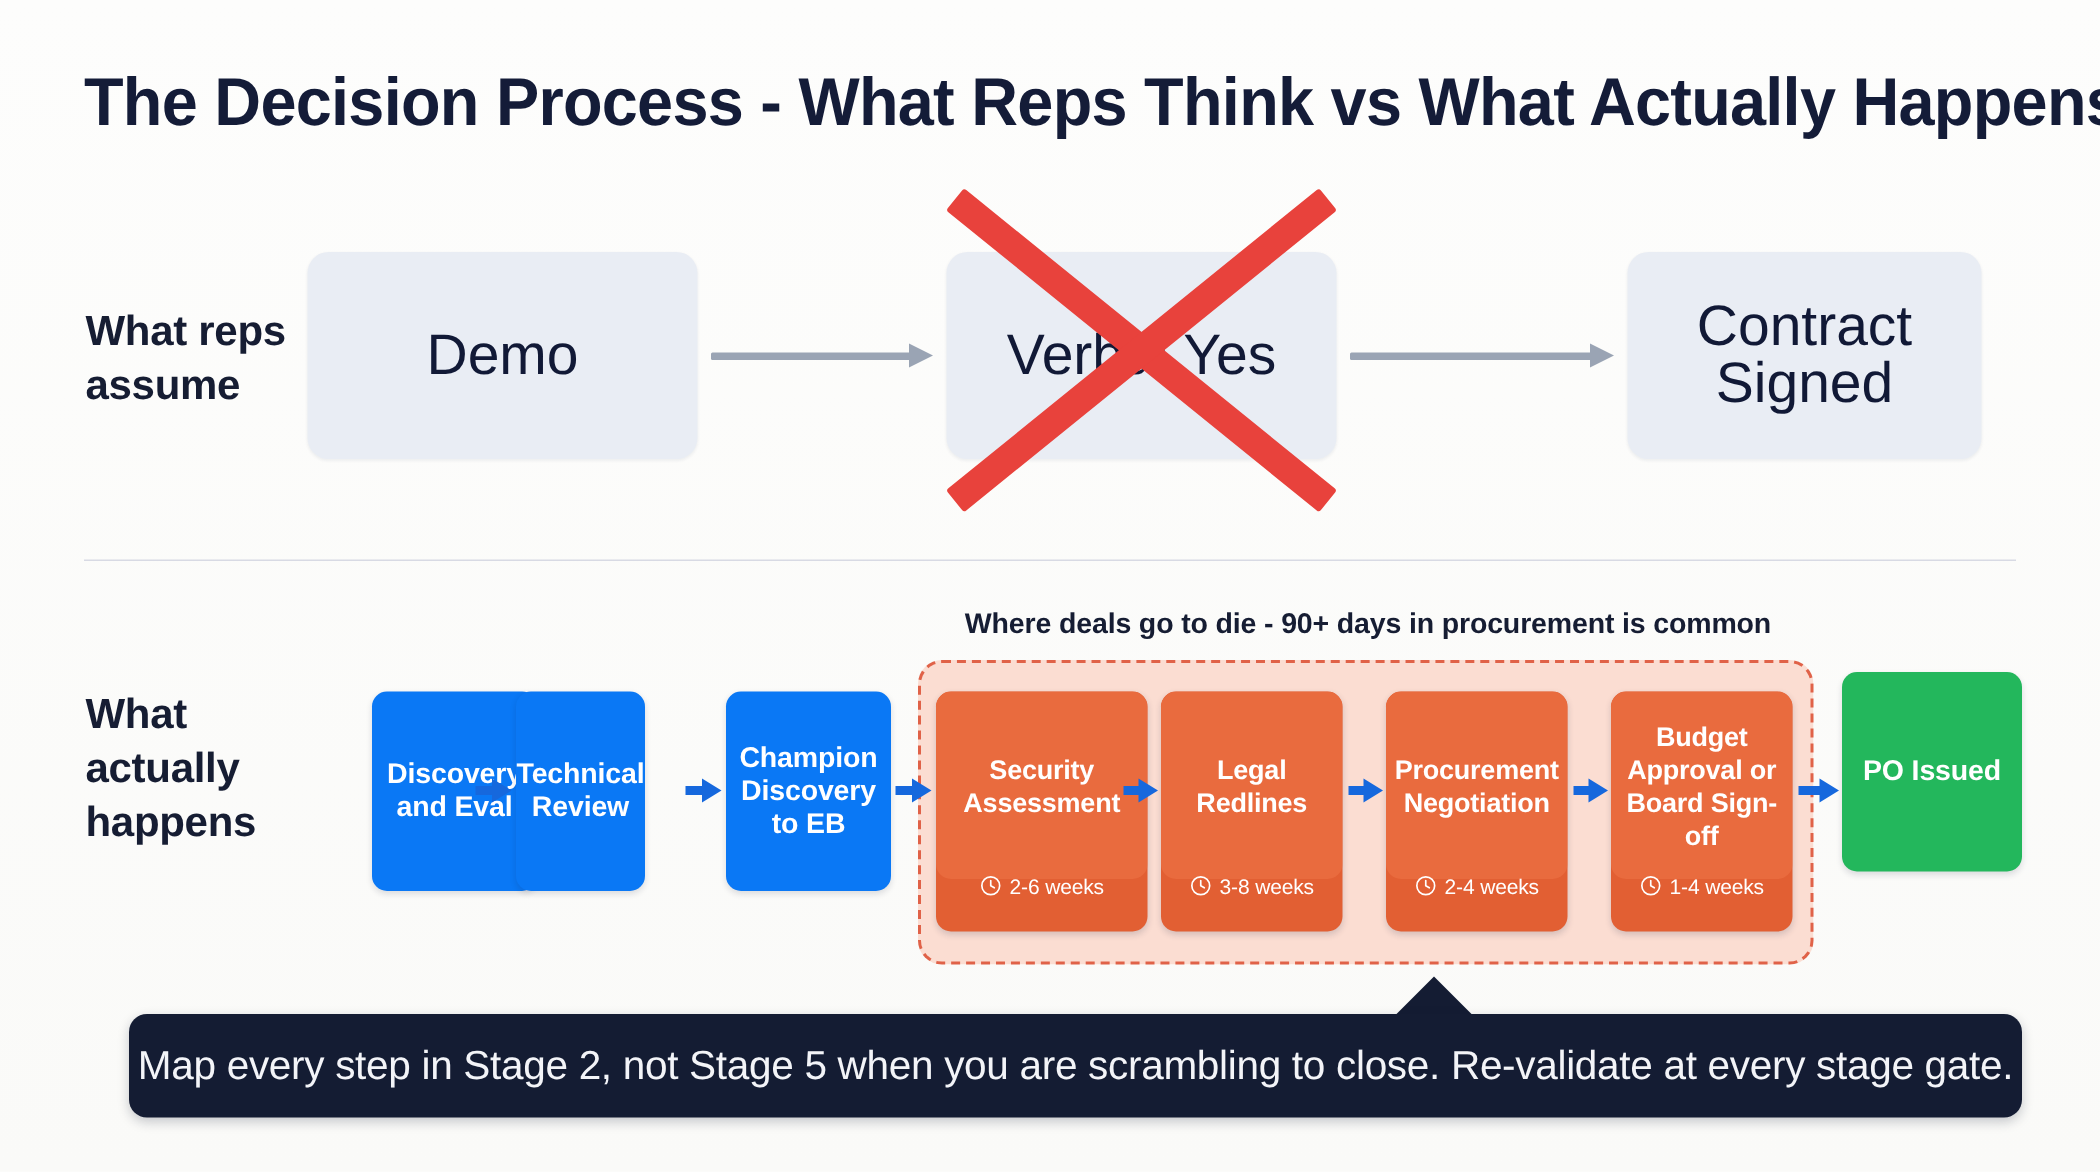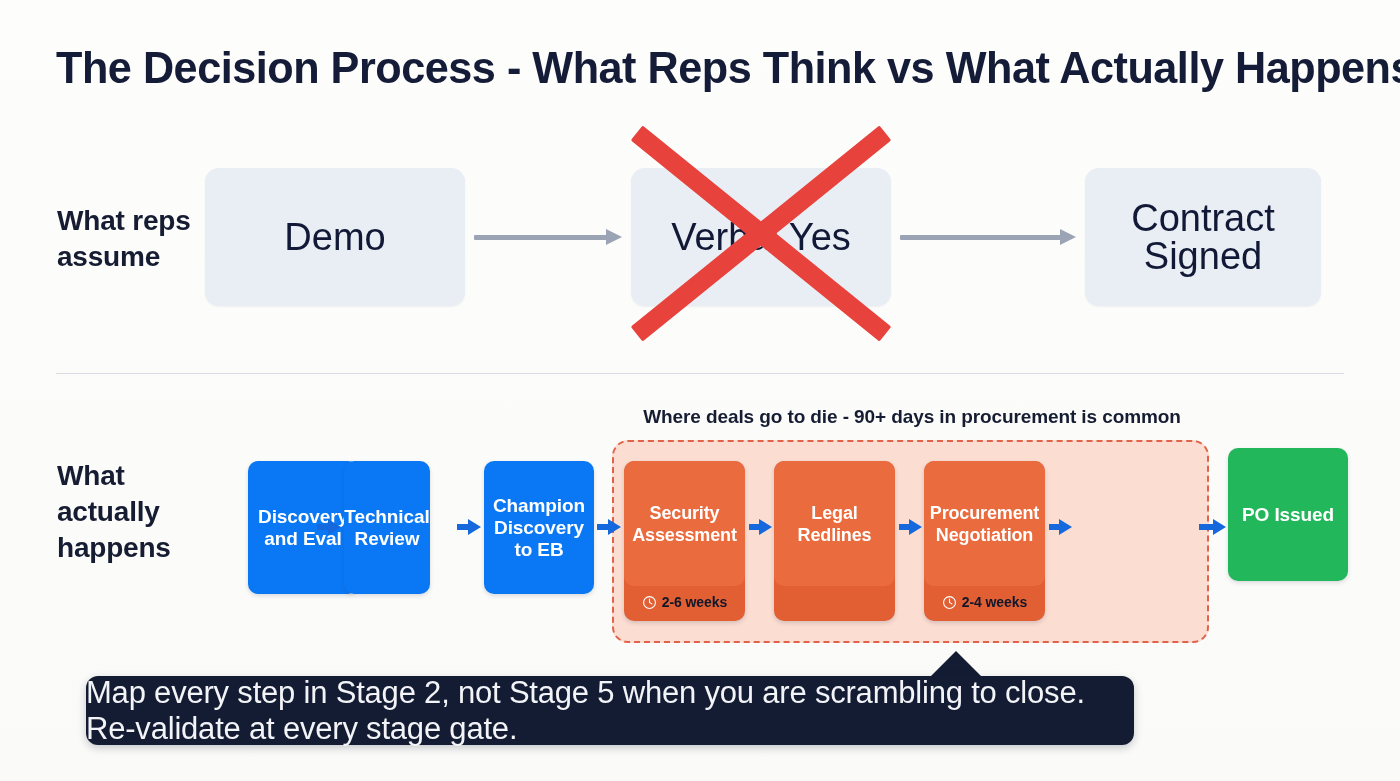--- a/index.html
+++ b/index.html
@@ -395,6 +395,16 @@
     <div class="head"></div>
   </div>
 
+  <div class="orange-box" id="orange-budget">
+    <div class="ob-body">Budget Approval or Board Sign-off</div>
+    <div class="ob-foot">
+      <svg class="clock-ico" viewBox="0 0 24 24">
+        <circle cx="12" cy="12" r="9.5" fill="none" stroke="#ffffff" stroke-width="1.8"></circle>
+        <path d="M12 6.5 V12 L15.8 14.2" fill="none" stroke="#ffffff" stroke-width="1.8" stroke-linecap="round"></path>
+      </svg>
+      <span>1-4 weeks</span>
+    </div>
+  </div>
 
   <div class="blue-arrow" id="arrow-b7">
     <div class="shaft"></div>

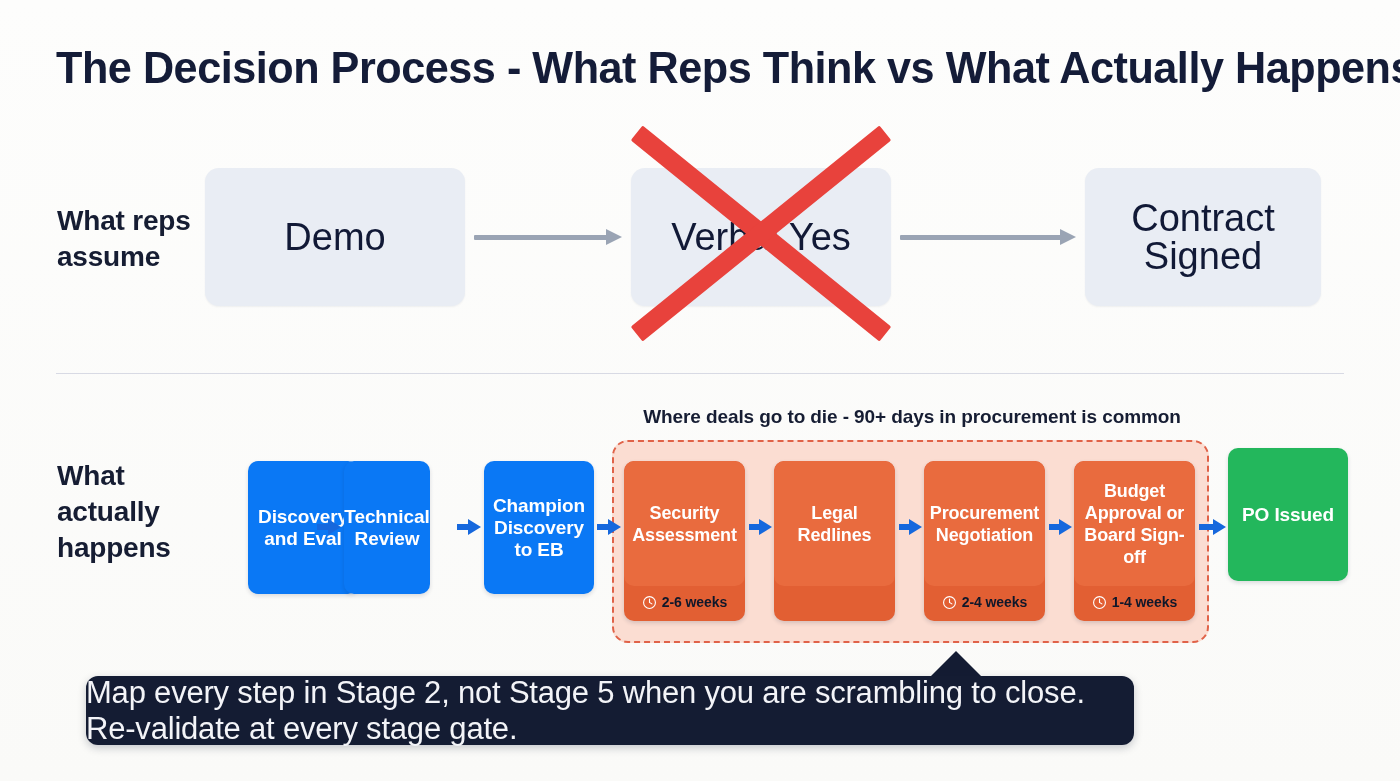--- a/index.html
+++ b/index.html
@@ -190,7 +190,7 @@
     background: #e25f33;
     box-shadow: 0 2px 4px rgba(20,30,60,0.16);
   }
-  #orange-security    { left: 624px; }
+  #orange-security    { left: 624px; padding-left: 20px; }
   #orange-legal       { left: 774px; }
   #orange-procurement { left: 924px; }
   #orange-budget      { left: 1074px; }

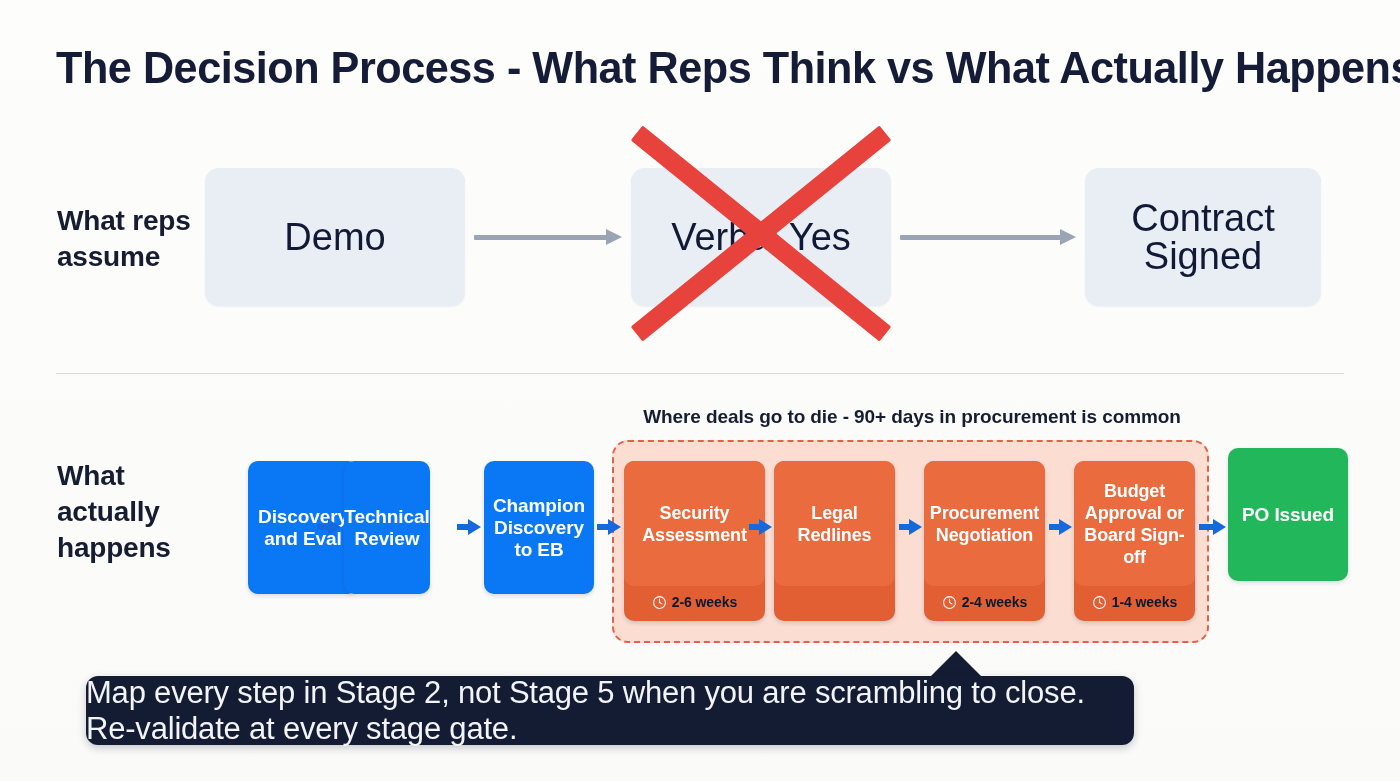--- a/index.html
+++ b/index.html
@@ -218,12 +218,12 @@
     left: 0; right: 0; bottom: 0;
     height: 38px;
     display: flex;
-    align-items: center;
+    align-items: flex-start;
     justify-content: center;
     gap: 5px;
-    color: #0f172a;
+    color: #ffffff;
     font-size: 14px;
-    font-weight: 700;
+    font-weight: 400;
     letter-spacing: -0.1px;
   }
   .clock-ico { display: block; width: 15px; height: 15px; }

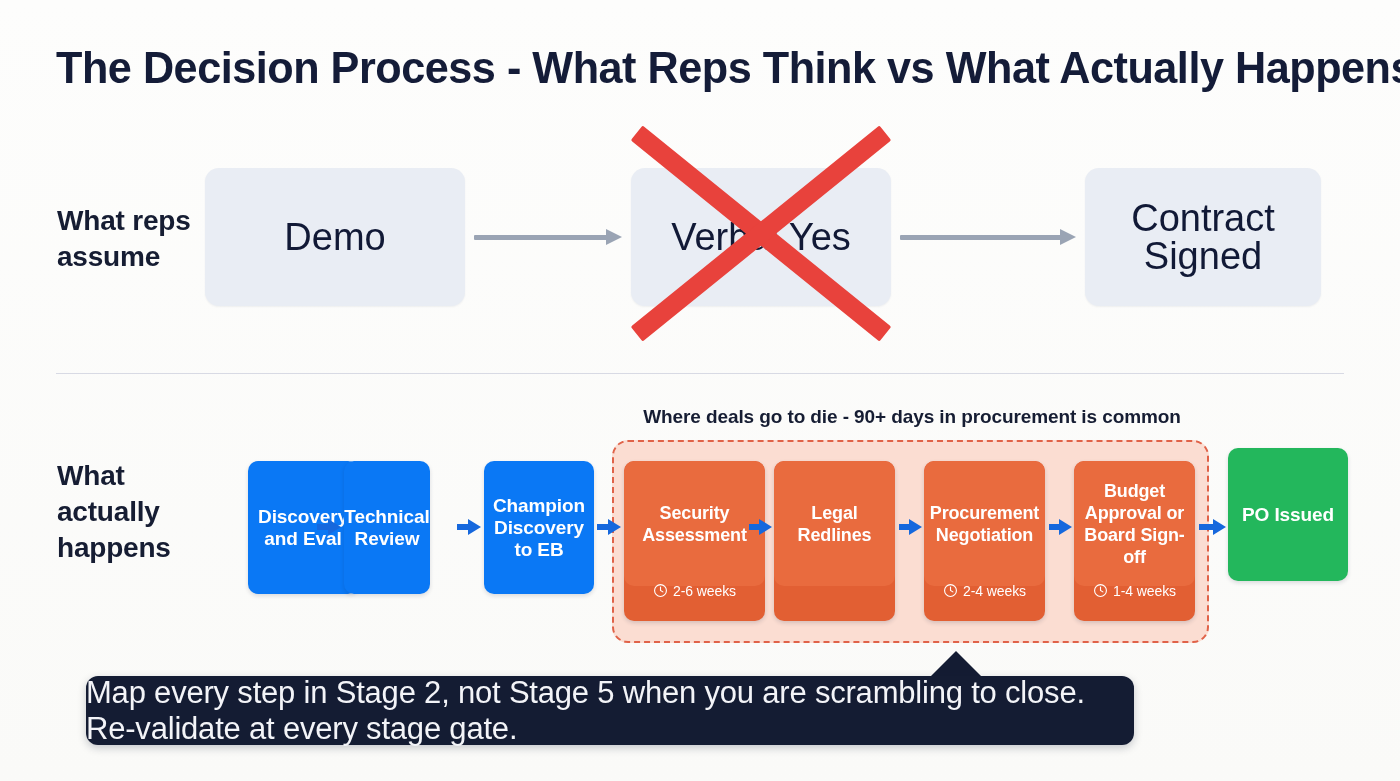--- a/index.html
+++ b/index.html
@@ -372,6 +372,13 @@
 
   <div class="orange-box" id="orange-legal">
     <div class="ob-body">Legal Redlines</div>
+    <div class="ob-foot">
+      <svg class="clock-ico" viewBox="0 0 24 24">
+        <circle cx="12" cy="12" r="9.5" fill="none" stroke="#ffffff" stroke-width="1.8"></circle>
+        <path d="M12 6.5 V12 L15.8 14.2" fill="none" stroke="#ffffff" stroke-width="1.8" stroke-linecap="round"></path>
+      </svg>
+      <span>3-8 weeks</span>
+    </div>
   </div>
 
   <div class="blue-arrow" id="arrow-b5">

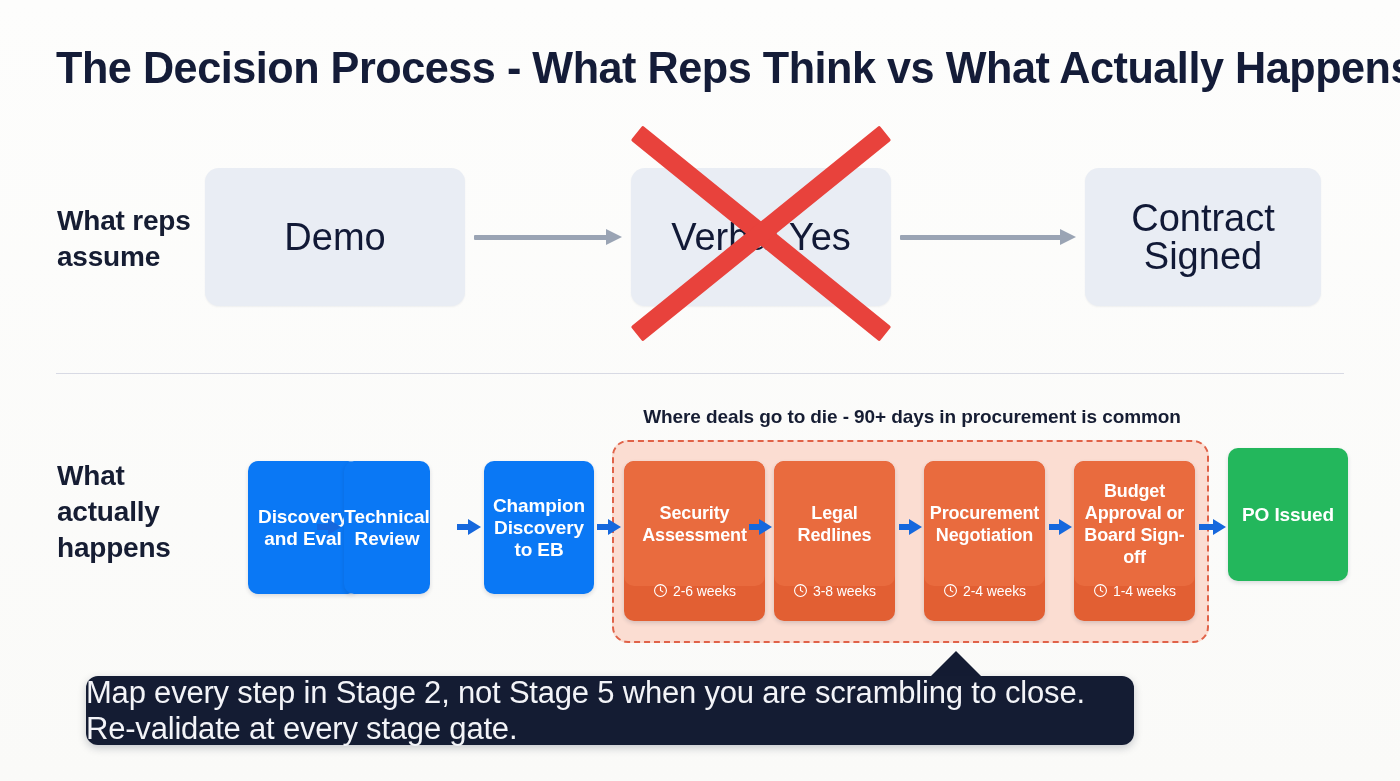--- a/index.html
+++ b/index.html
@@ -261,7 +261,7 @@
     position: absolute;
     left: 86px;
     top: 676px;
-    width: 1048px;
+    width: 1262px;
     height: 69px;
     background: #141c33;
     border-radius: 12px;
@@ -269,7 +269,7 @@
     align-items: center;
     justify-content: center;
     color: #f3f4f8;
-    font-size: 31px;
+    font-size: 27px;
     letter-spacing: -0.2px;
     box-shadow: 0 3px 8px rgba(15,22,45,0.22);
   }

